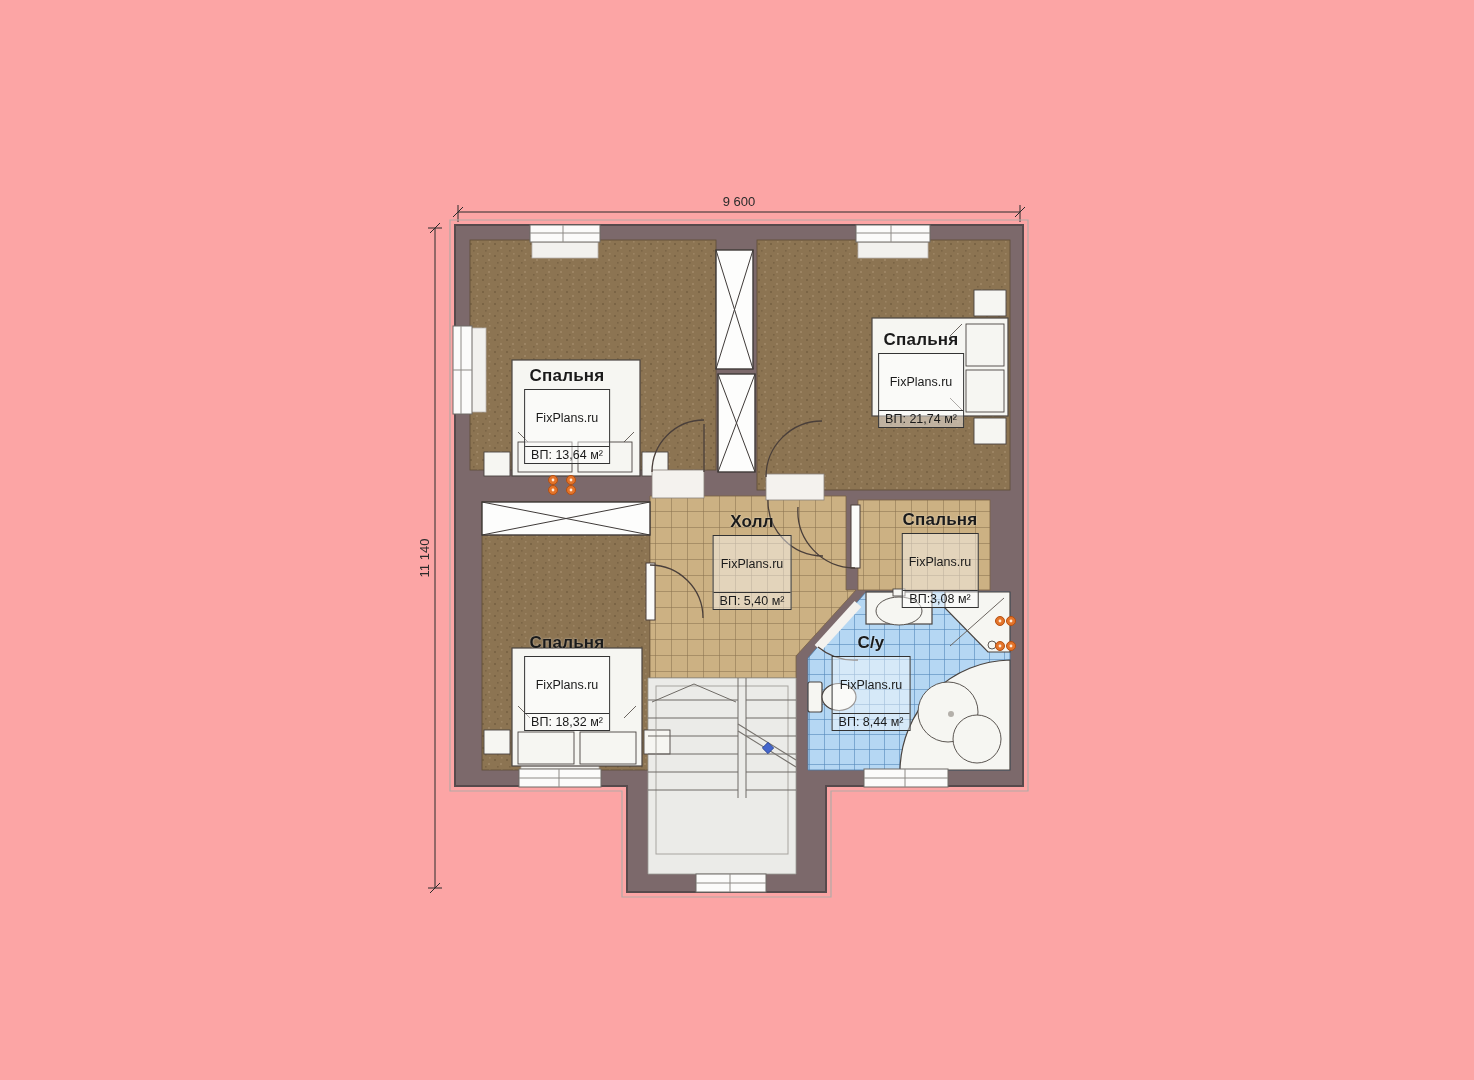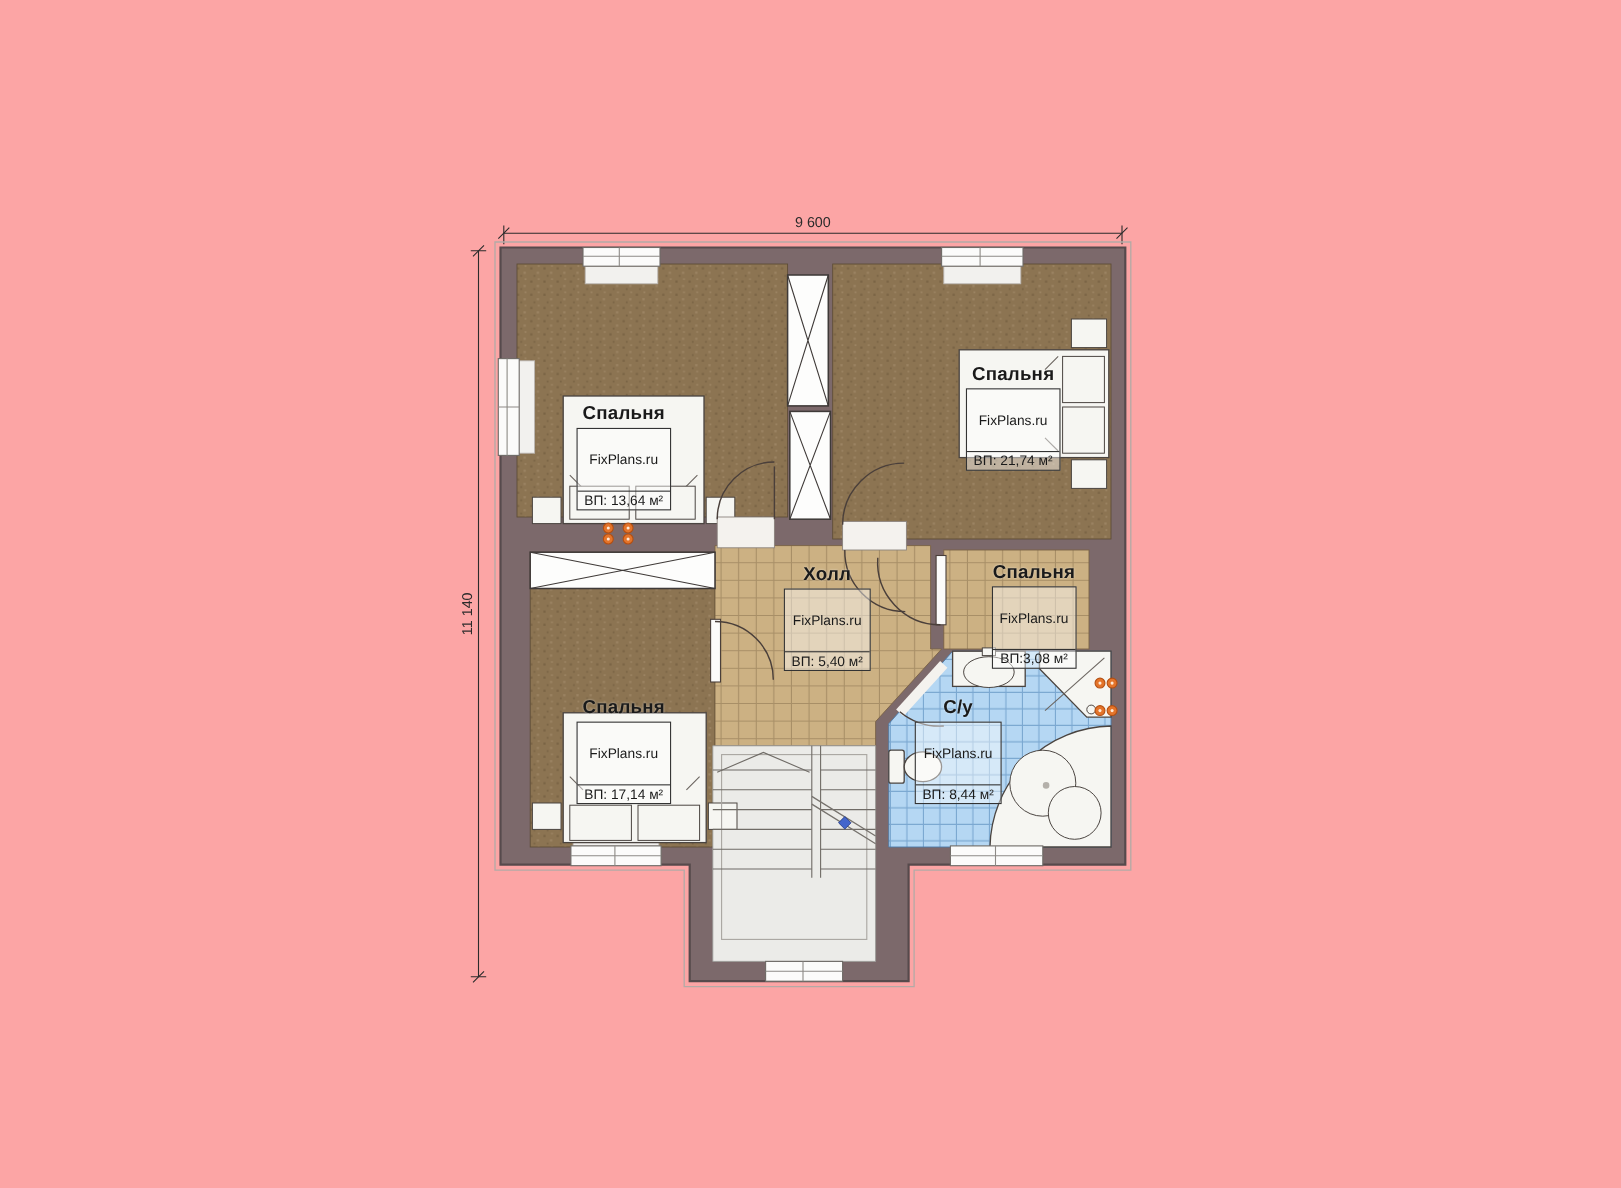--- a/index.html
+++ b/index.html
@@ -285,7 +285,7 @@
   <div class="room-name">Спальня</div>
   <div class="label-box">
     <div class="label-row">FixPlans.ru</div>
-    <div class="label-row">ВП: 17,14 м²</div>
+    <div class="label-row">ВП: 18,32 м²</div>
   </div>
 </div>
 

